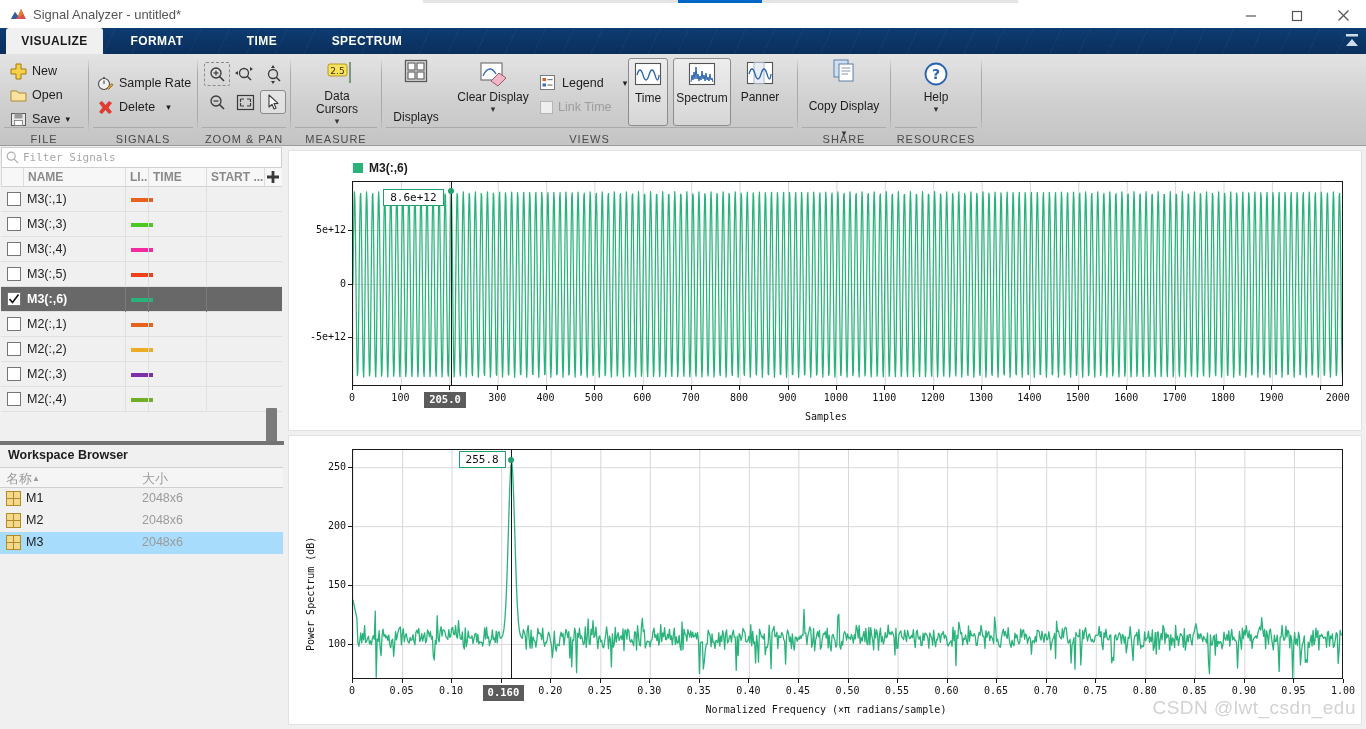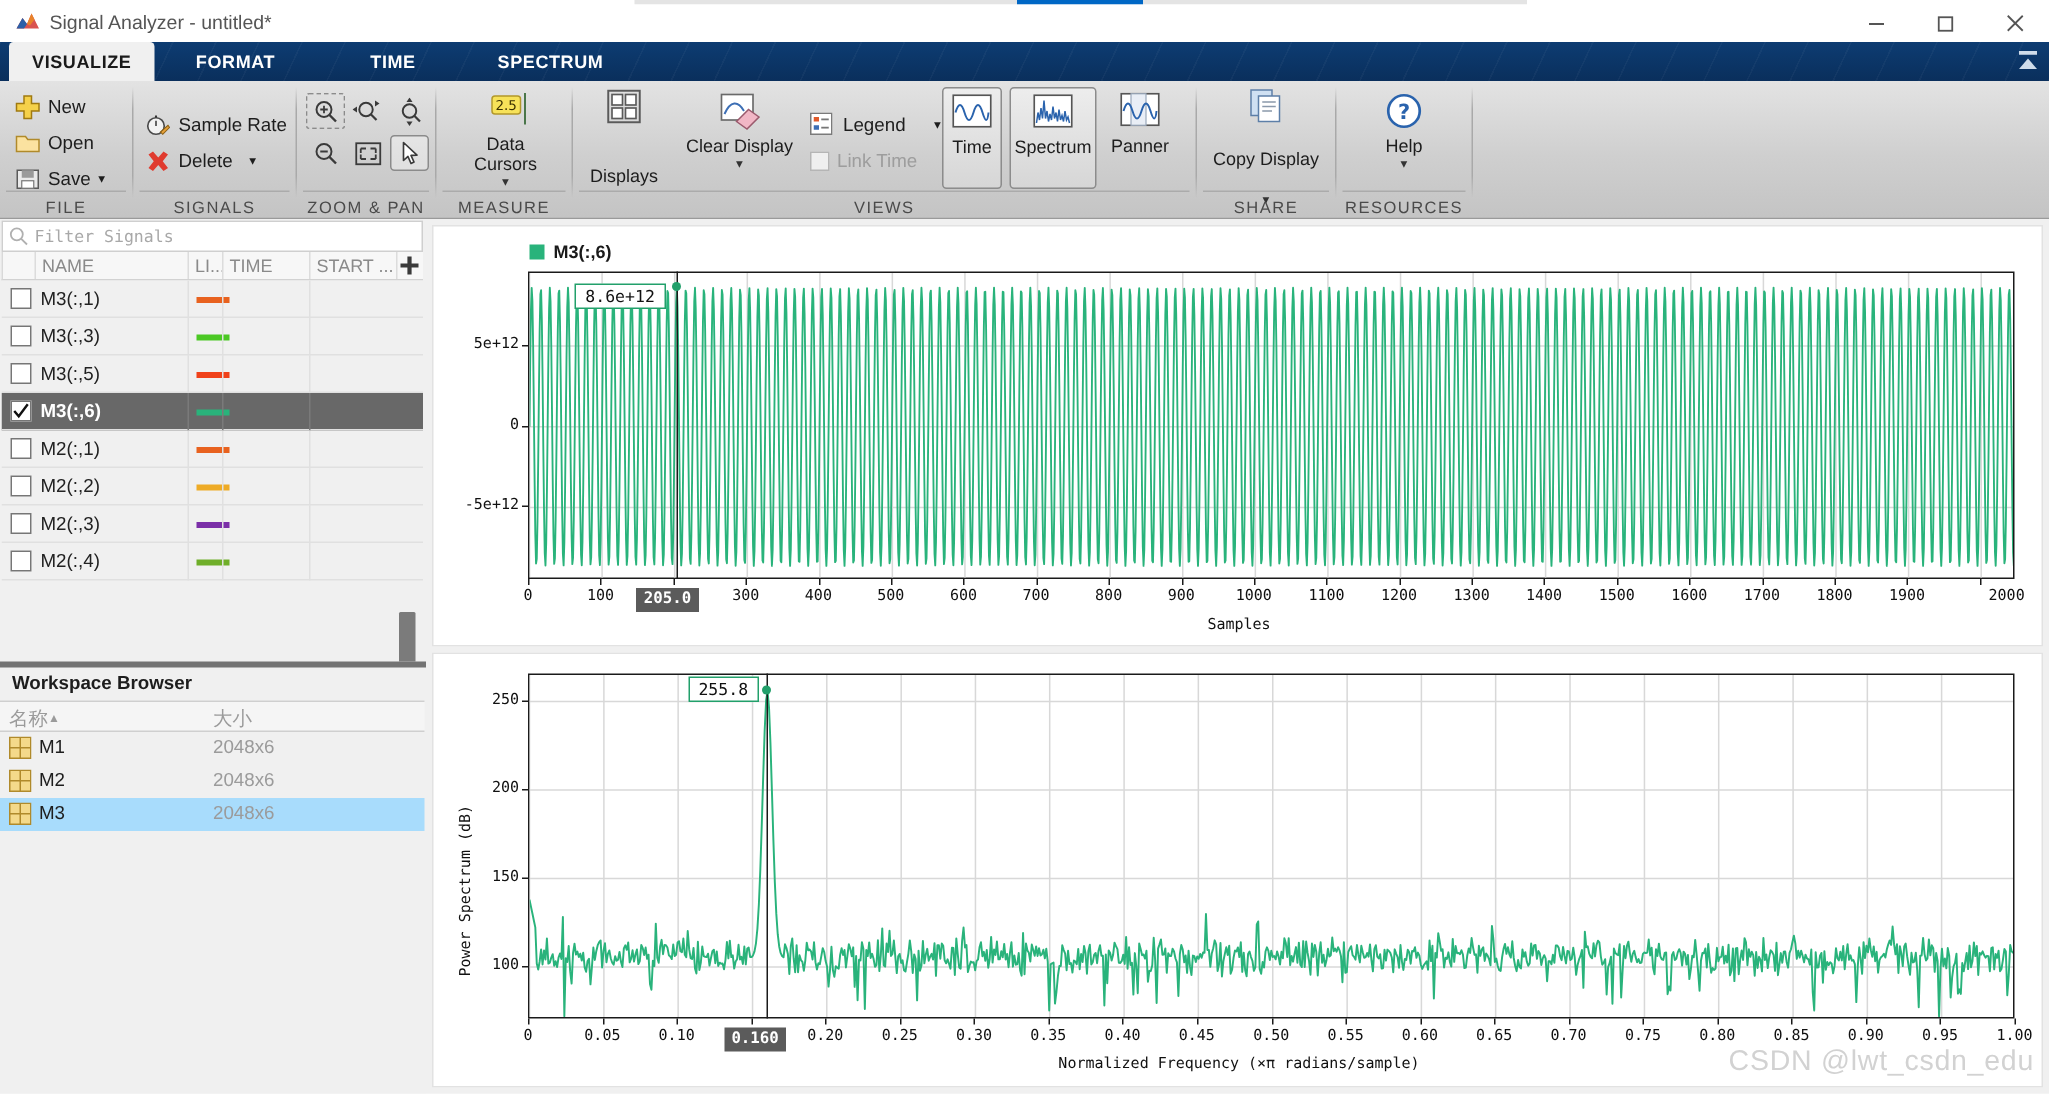--- a/index.html
+++ b/index.html
@@ -113,7 +113,7 @@
   .tblhead .th {
     position:absolute; top:0; height:18px; line-height:18px;
     font-size:12px; color:#8a8a8a; padding-left:4px;
-    border-right:1px solid #dcdcdc; overflow:hidden; white-space:nowrap;
+    border-right:1px solid #dcdcdc; overflow:hidden; white-space:nowrap;font-weight:bold;
   }
   .tblhead .plus { position:absolute; right:2px; top:2px; width:14px; height:14px; color:#333; }
 

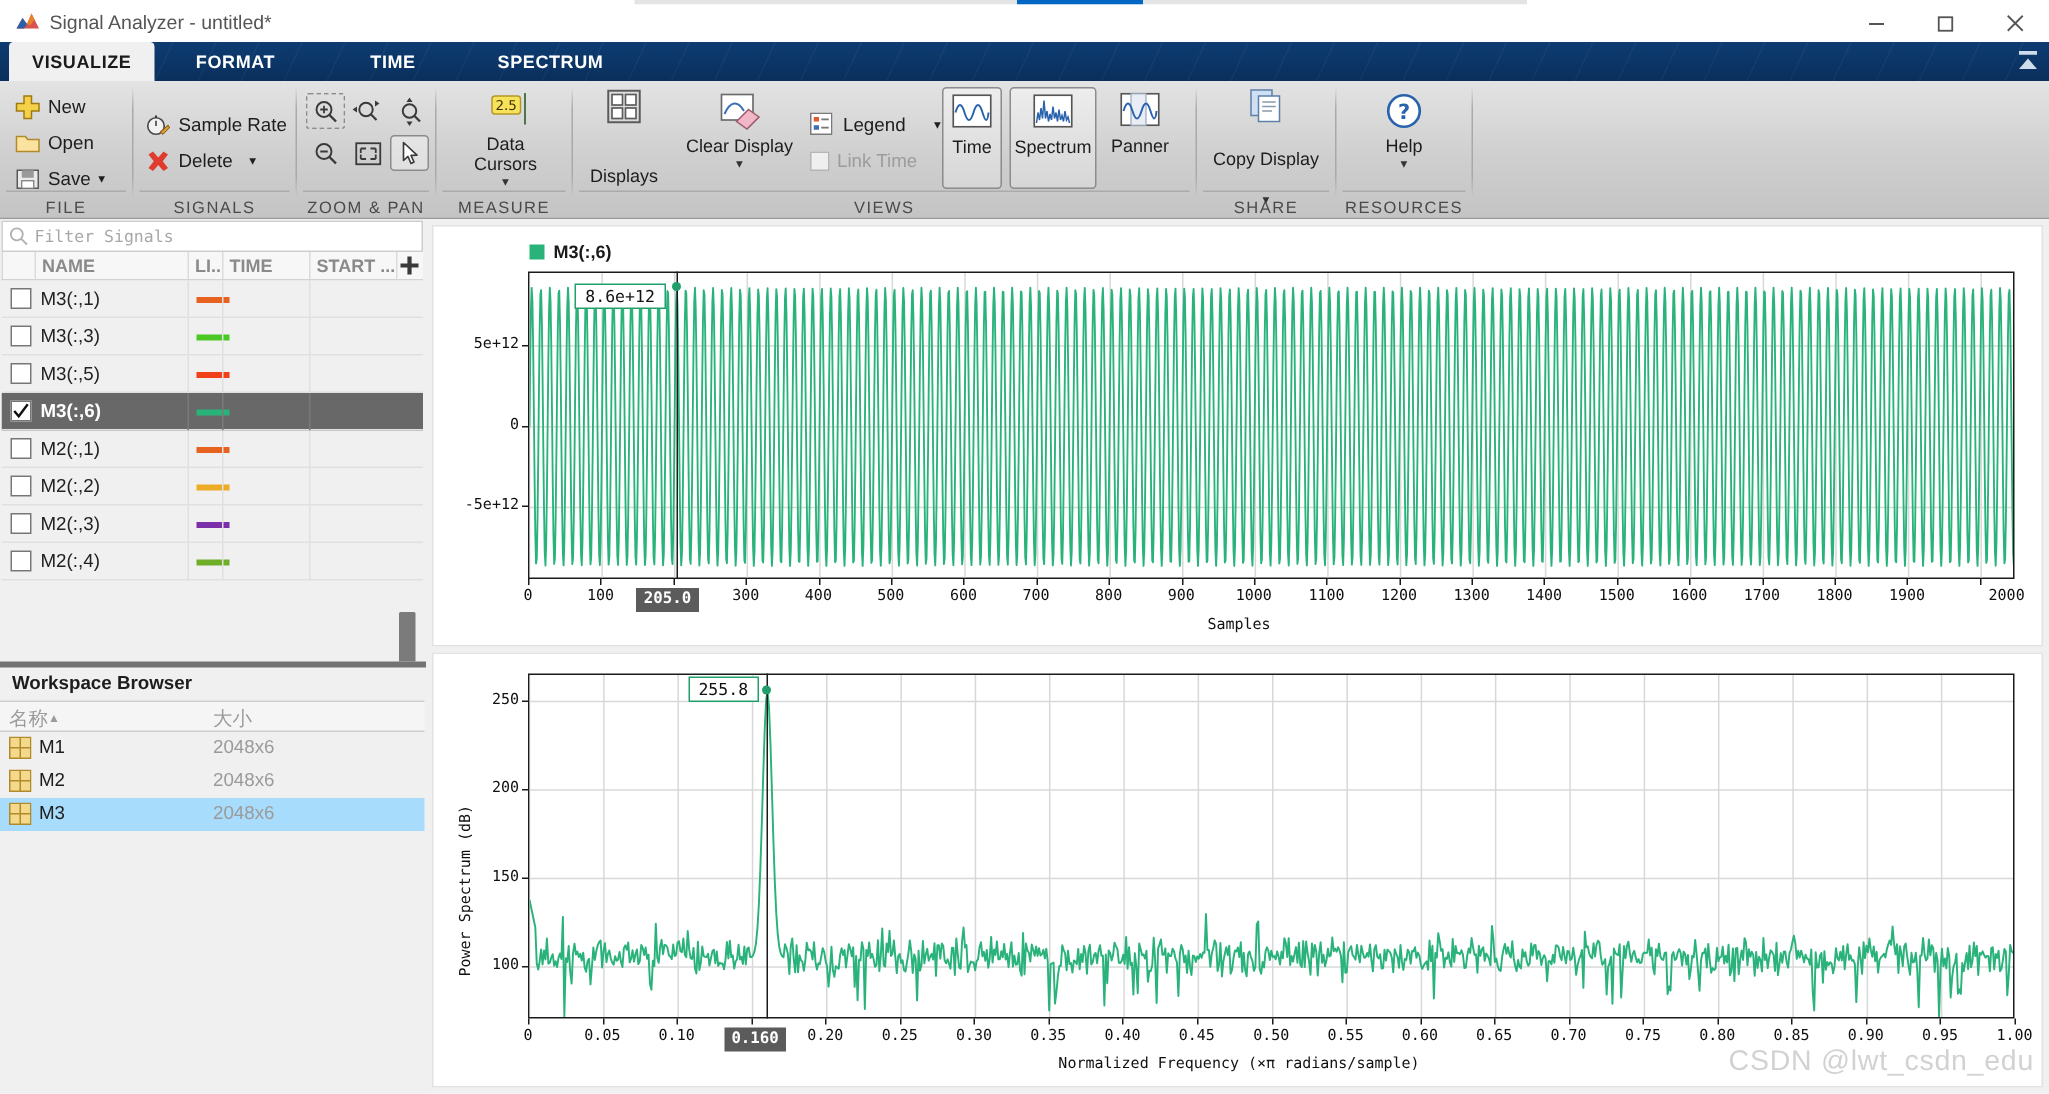--- a/index.html
+++ b/index.html
@@ -526,6 +526,14 @@
           <div class="c1"></div>
           <div class="nm">M3(:,3)</div>
           <div class="swatch" style="background:#4bc824"></div>
+          <div class="c2"></div>
+          <div class="c3"></div>
+        </div>
+        <div class="sigrow">
+          <div class="cb"></div>
+          <div class="c1"></div>
+          <div class="nm">M3(:,4)</div>
+          <div class="swatch" style="background:#f52aa0"></div>
           <div class="c2"></div>
           <div class="c3"></div>
         </div>

